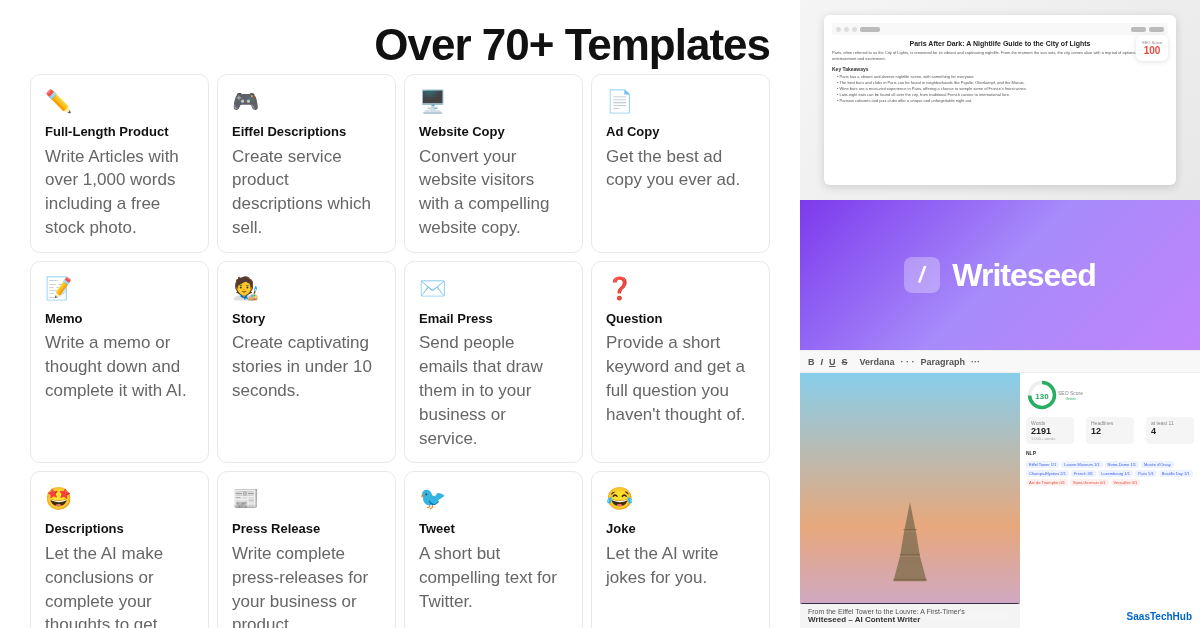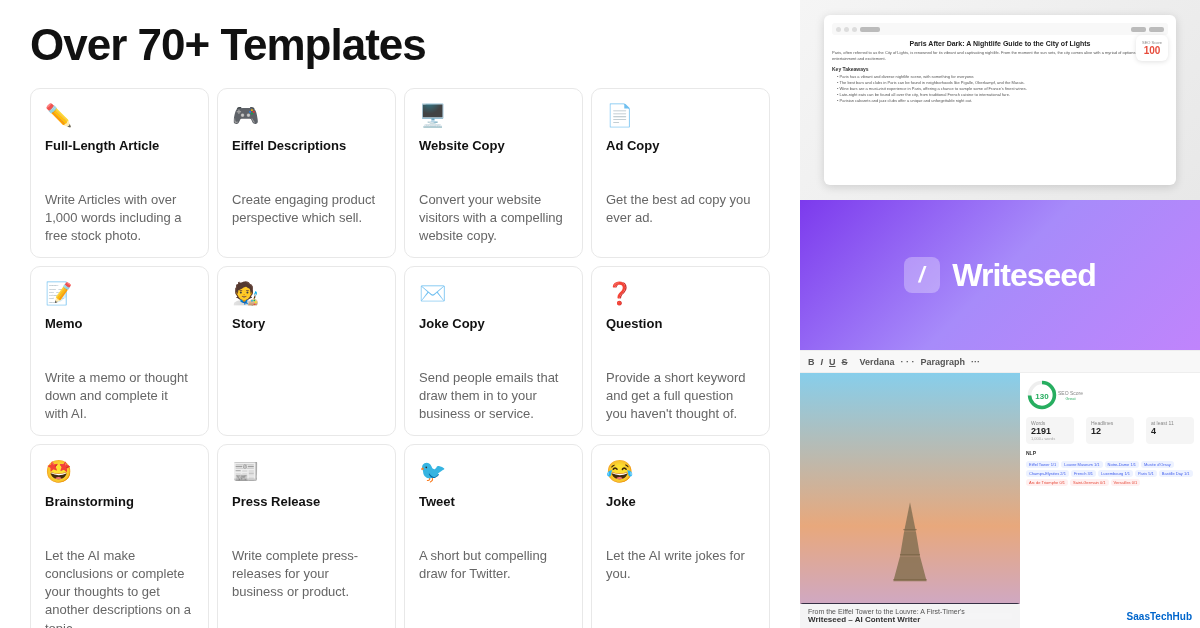--- a/index.html
+++ b/index.html
@@ -21,9 +21,9 @@
     .main-title {
       font-size: 44px;
       font-weight: 900;
-      text-align: left;
+      text-align: right;
       color: #111;
-      margin-bottom: 18px;
+      margin-bottom: 4px;
       letter-spacing: -1px;
     }
 

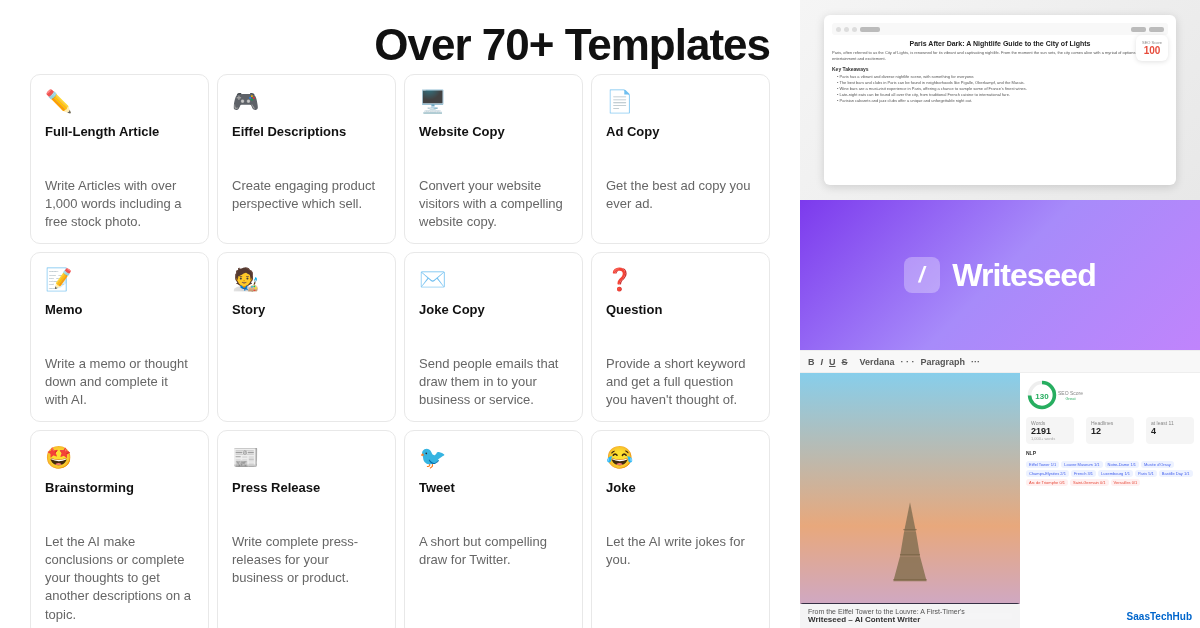--- a/index.html
+++ b/index.html
@@ -320,7 +320,7 @@
   <div class="templates-grid">
   <div class="template-card">
       <span class="template-icon">✏️</span>
-      <div class="template-name">Full-Length Article</div>
+      <div class="template-name">Full-Length Product</div>
       <div class="template-desc">Write Articles with over 1,000 words including a free stock photo.</div>
     </div>
       <div class="template-card">

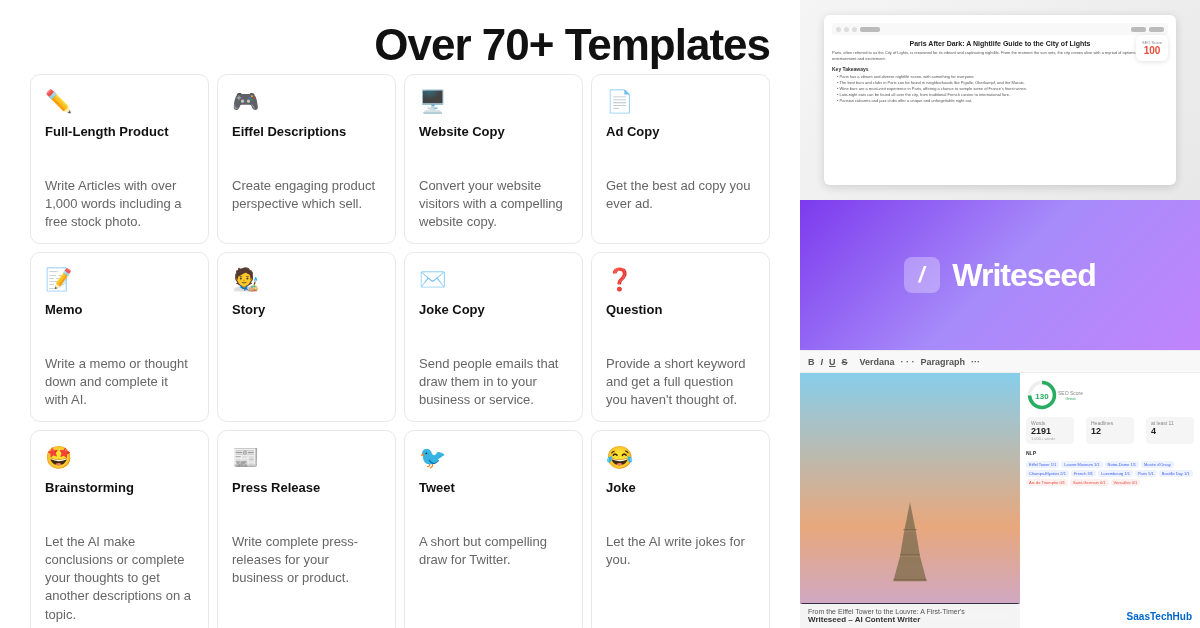--- a/index.html
+++ b/index.html
@@ -57,10 +57,9 @@
     }
 
     .template-desc {
-      font-size: 13px;
+      font-size: 17px;
       color: #666;
       line-height: 1.4;
-      margin-top: 32px;
     }
 
     .right-panel {

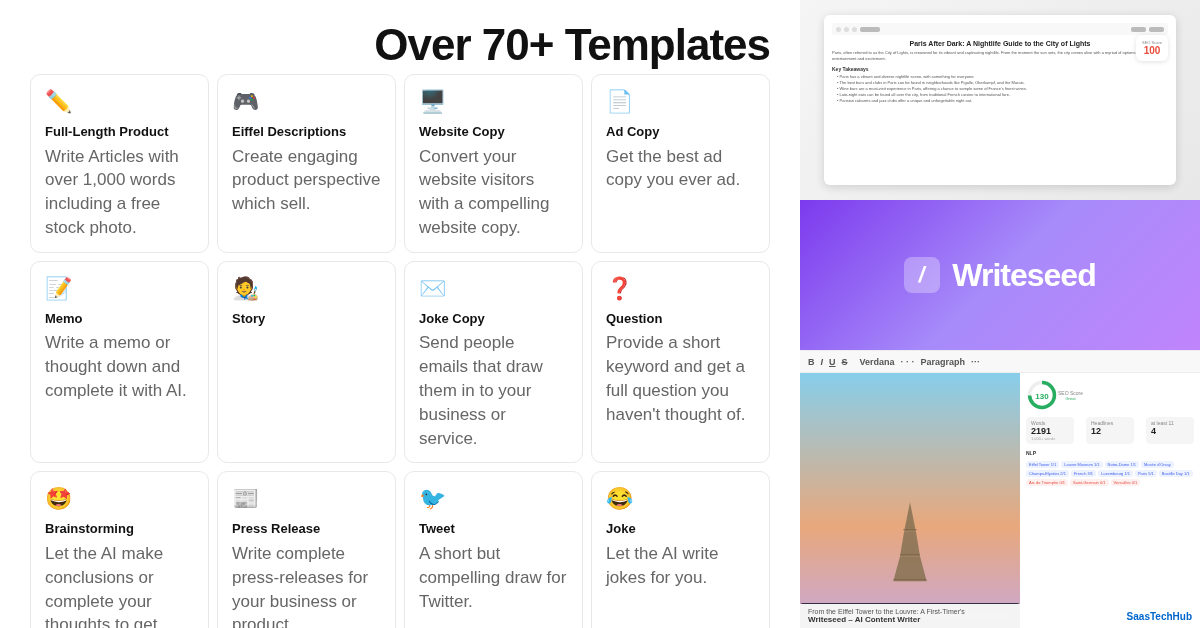--- a/index.html
+++ b/index.html
@@ -325,7 +325,7 @@
       <div class="template-card">
       <span class="template-icon">🎮</span>
       <div class="template-name">Eiffel Descriptions</div>
-      <div class="template-desc">Create engaging product perspective which sell.</div>
+      <div class="template-desc">Create service product descriptions which sell.</div>
     </div>
       <div class="template-card">
       <span class="template-icon">🖥️</span>

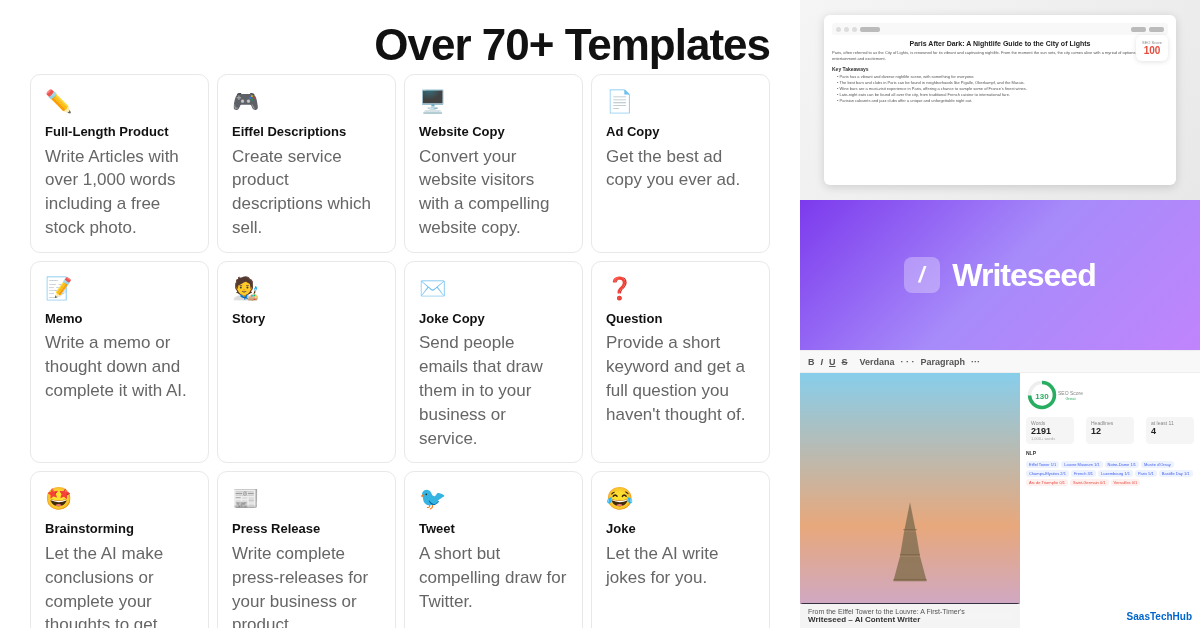--- a/index.html
+++ b/index.html
@@ -348,7 +348,7 @@
     </div>
       <div class="template-card">
       <span class="template-icon">✉️</span>
-      <div class="template-name">Joke Copy</div>
+      <div class="template-name">Email Press</div>
       <div class="template-desc">Send people emails that draw them in to your business or service.</div>
     </div>
       <div class="template-card">

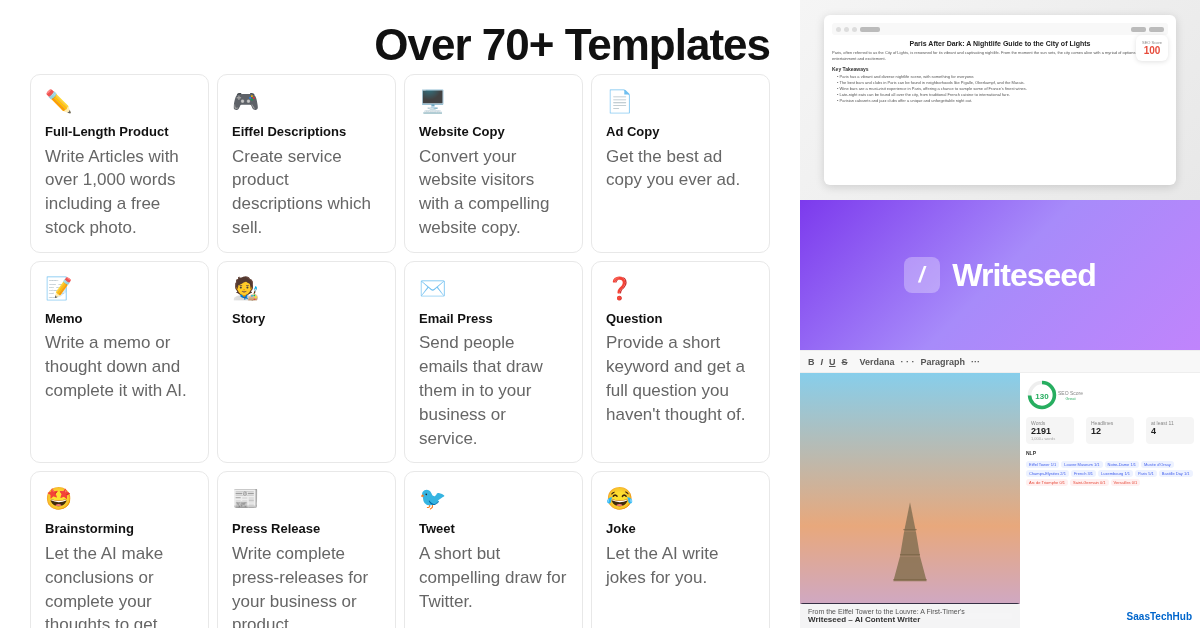--- a/index.html
+++ b/index.html
@@ -345,6 +345,7 @@
       <div class="template-card">
       <span class="template-icon">🧑‍🎨</span>
       <div class="template-name">Story</div>
+      <div class="template-desc">Create captivating stories in under 10 seconds.</div>
     </div>
       <div class="template-card">
       <span class="template-icon">✉️</span>

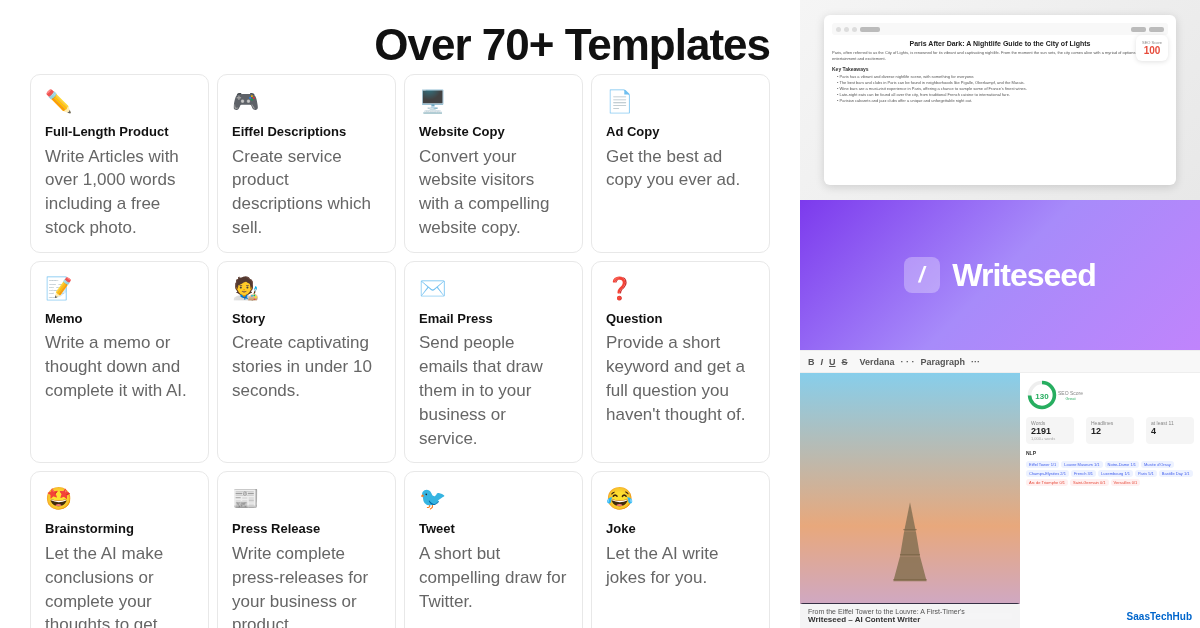--- a/index.html
+++ b/index.html
@@ -359,7 +359,7 @@
     </div>
       <div class="template-card">
       <span class="template-icon">🤩</span>
-      <div class="template-name">Brainstorming</div>
+      <div class="template-name">Descriptions</div>
       <div class="template-desc">Let the AI make conclusions or complete your thoughts to get another descriptions on a topic.</div>
     </div>
       <div class="template-card">

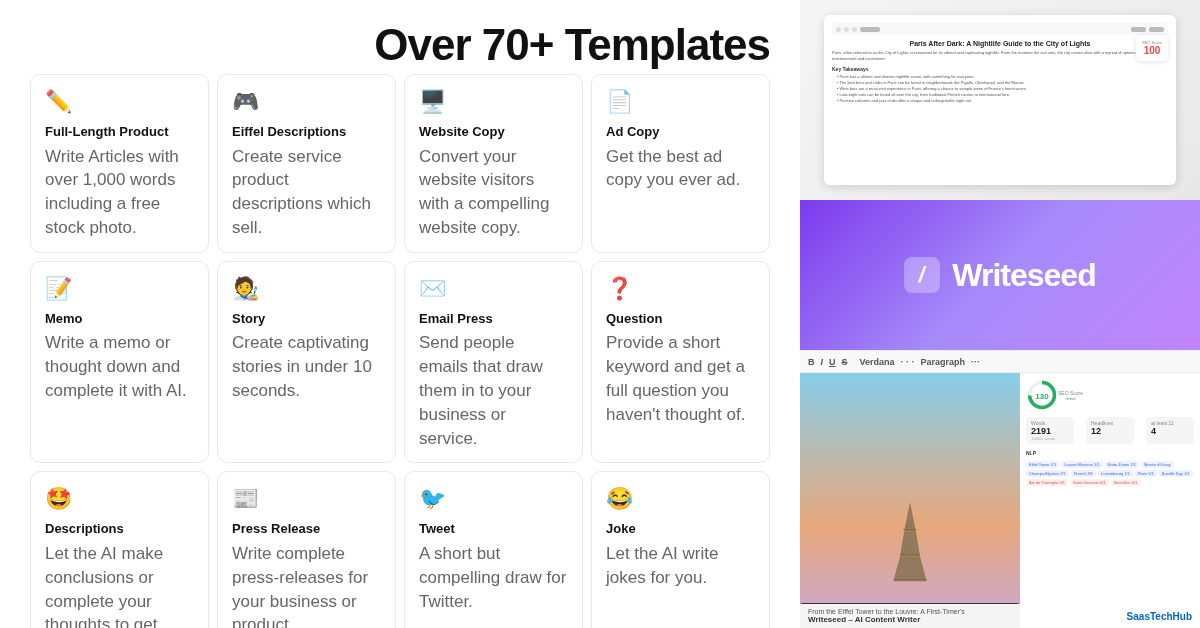--- a/index.html
+++ b/index.html
@@ -370,7 +370,7 @@
       <div class="template-card">
       <span class="template-icon">🐦</span>
       <div class="template-name">Tweet</div>
-      <div class="template-desc">A short but compelling draw for Twitter.</div>
+      <div class="template-desc">A short but compelling text for Twitter.</div>
     </div>
       <div class="template-card">
       <span class="template-icon">😂</span>

